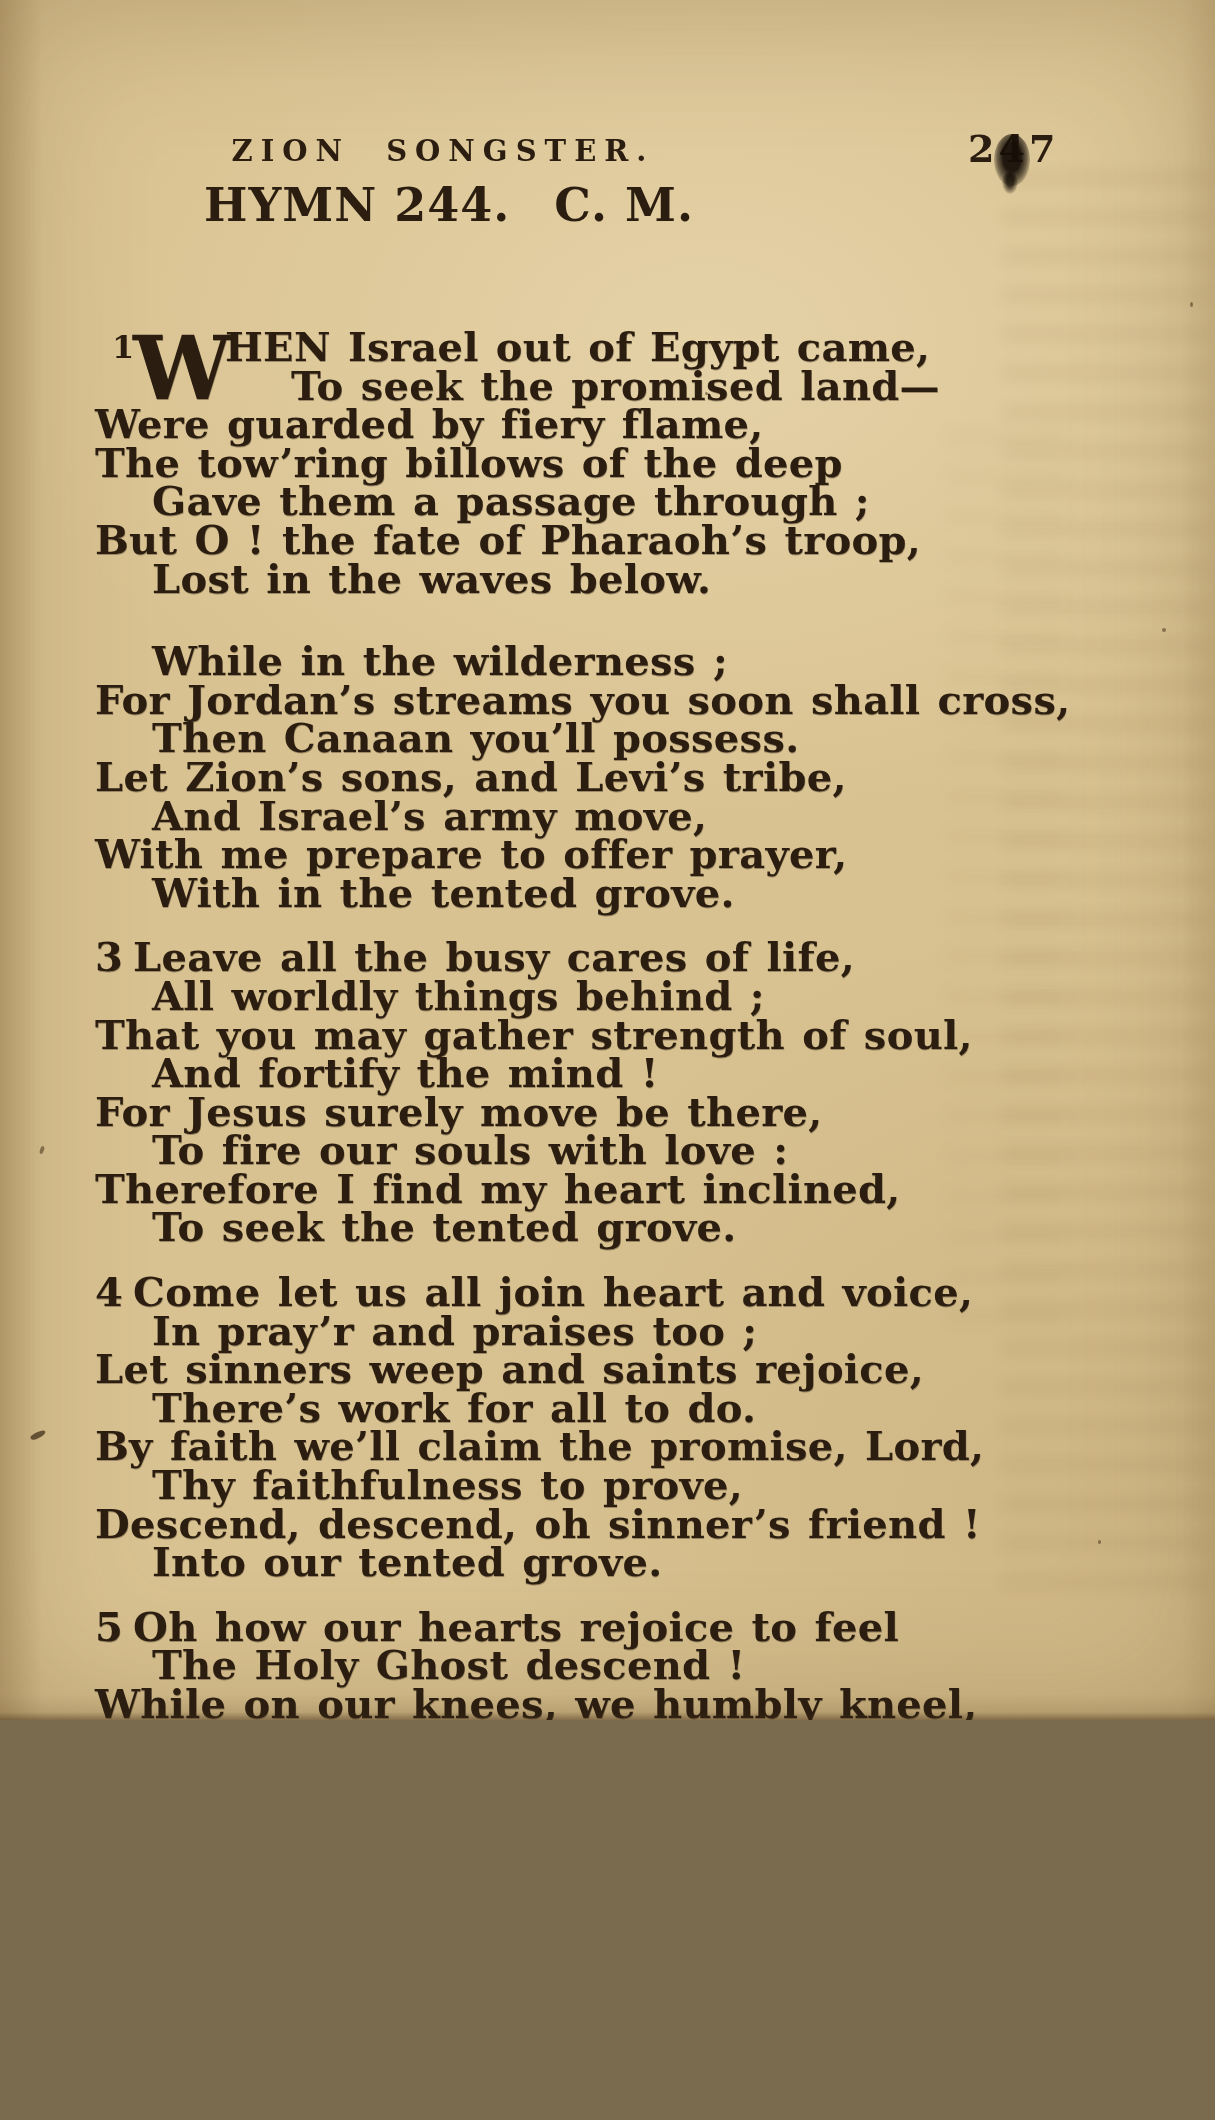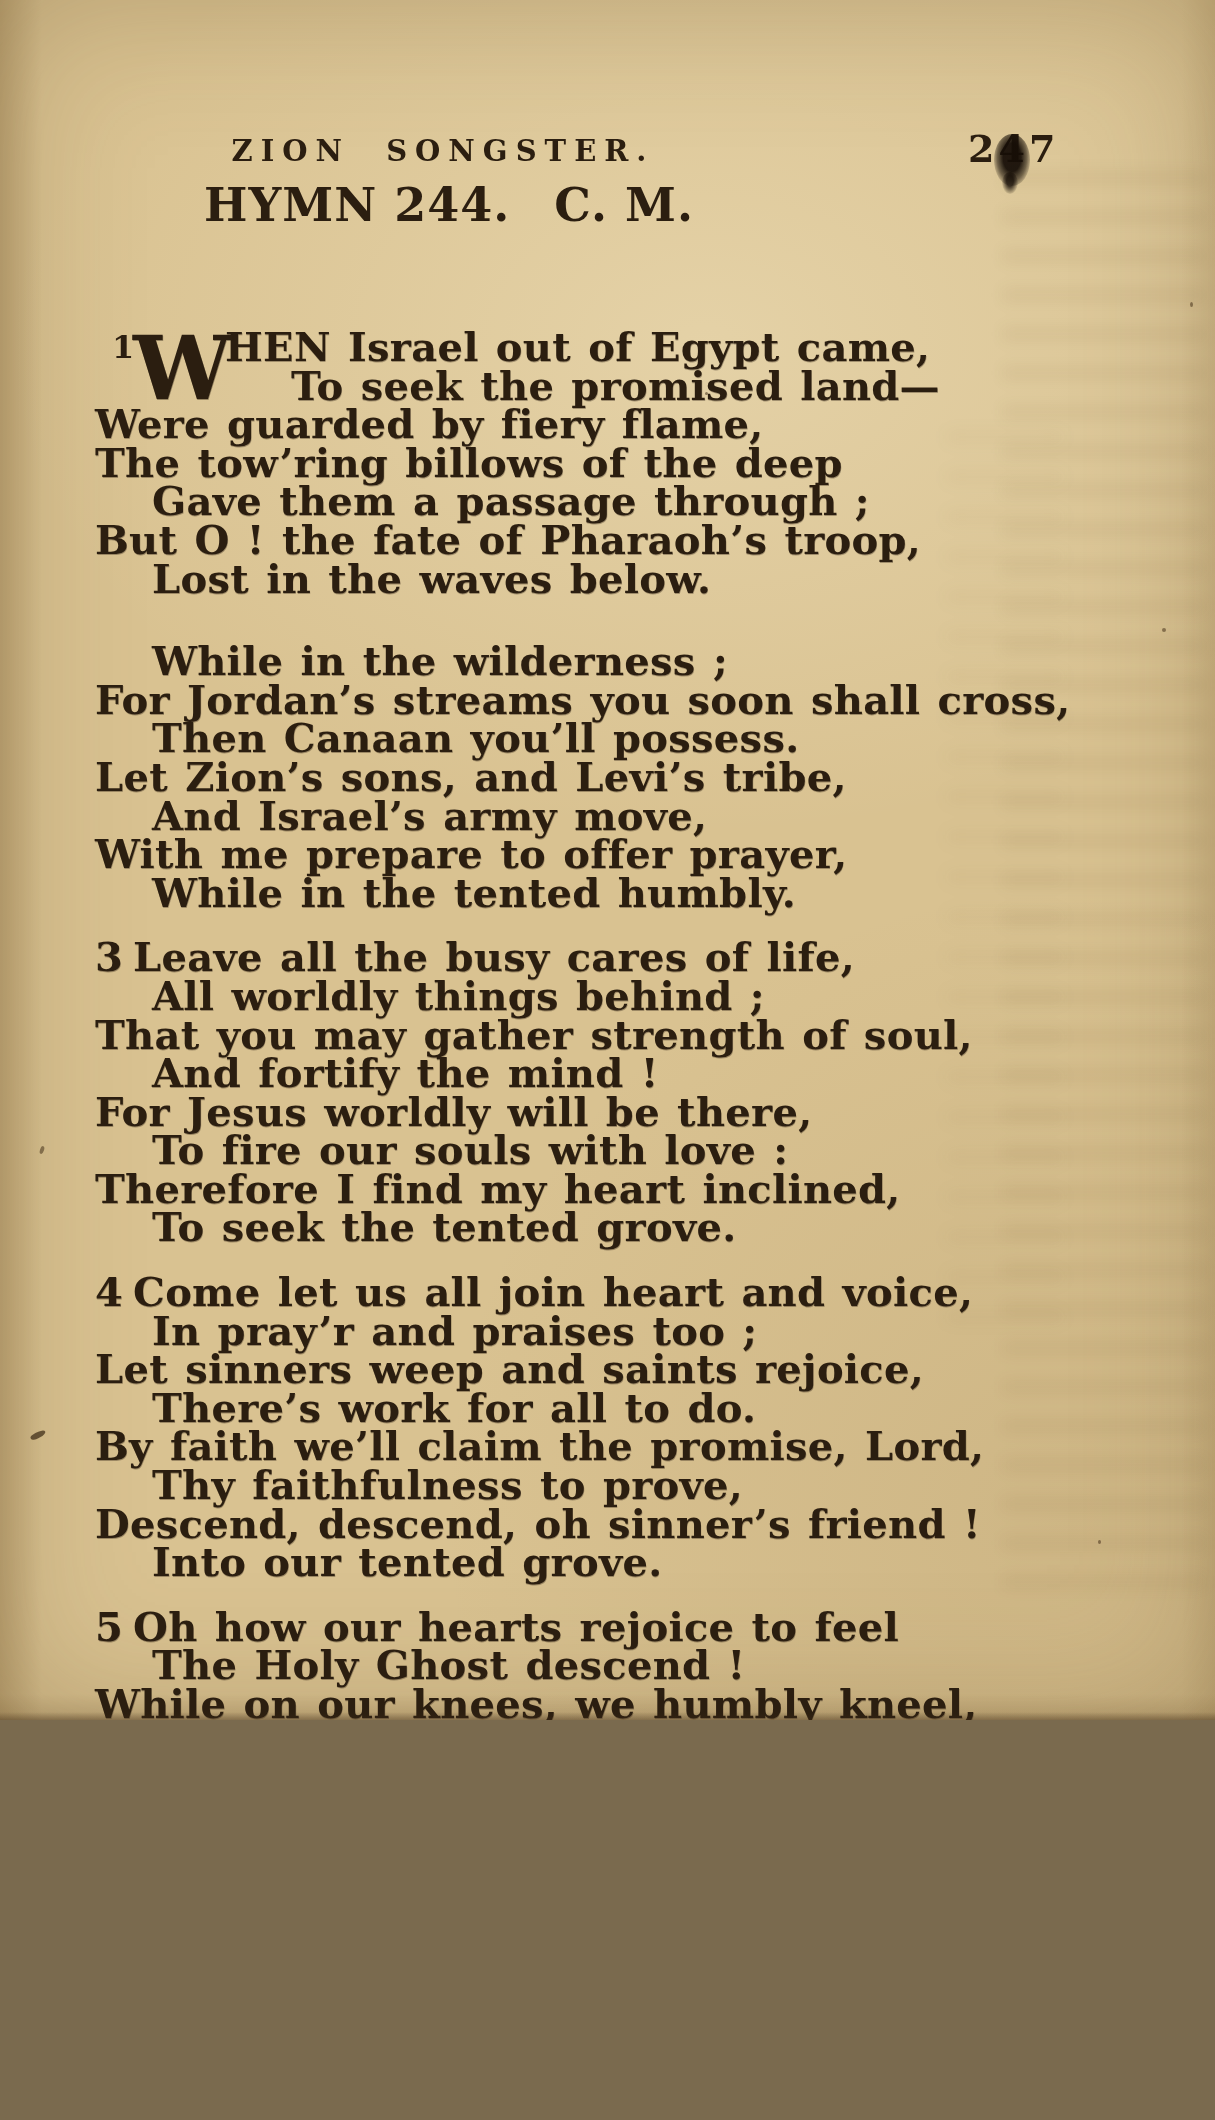--- a/index.html
+++ b/index.html
@@ -139,7 +139,7 @@
         <div class="line flush"><span class="line-text">Let Zion’s sons, and Levi’s tribe,</span></div>
         <div class="line ind"><span class="line-text">And Israel’s army move,</span></div>
         <div class="line flush"><span class="line-text">With me prepare to offer prayer,</span></div>
-        <div class="line ind"><span class="line-text">While in the tented humbly.</span></div>
+        <div class="line ind"><span class="line-text">With in the tented grove.</span></div>
       </div>
       <div class="stanza">
         <div class="line flush"><span class="stanza-num inline-num">3</span><span class="line-text">Leave all the busy cares of life,</span></div>

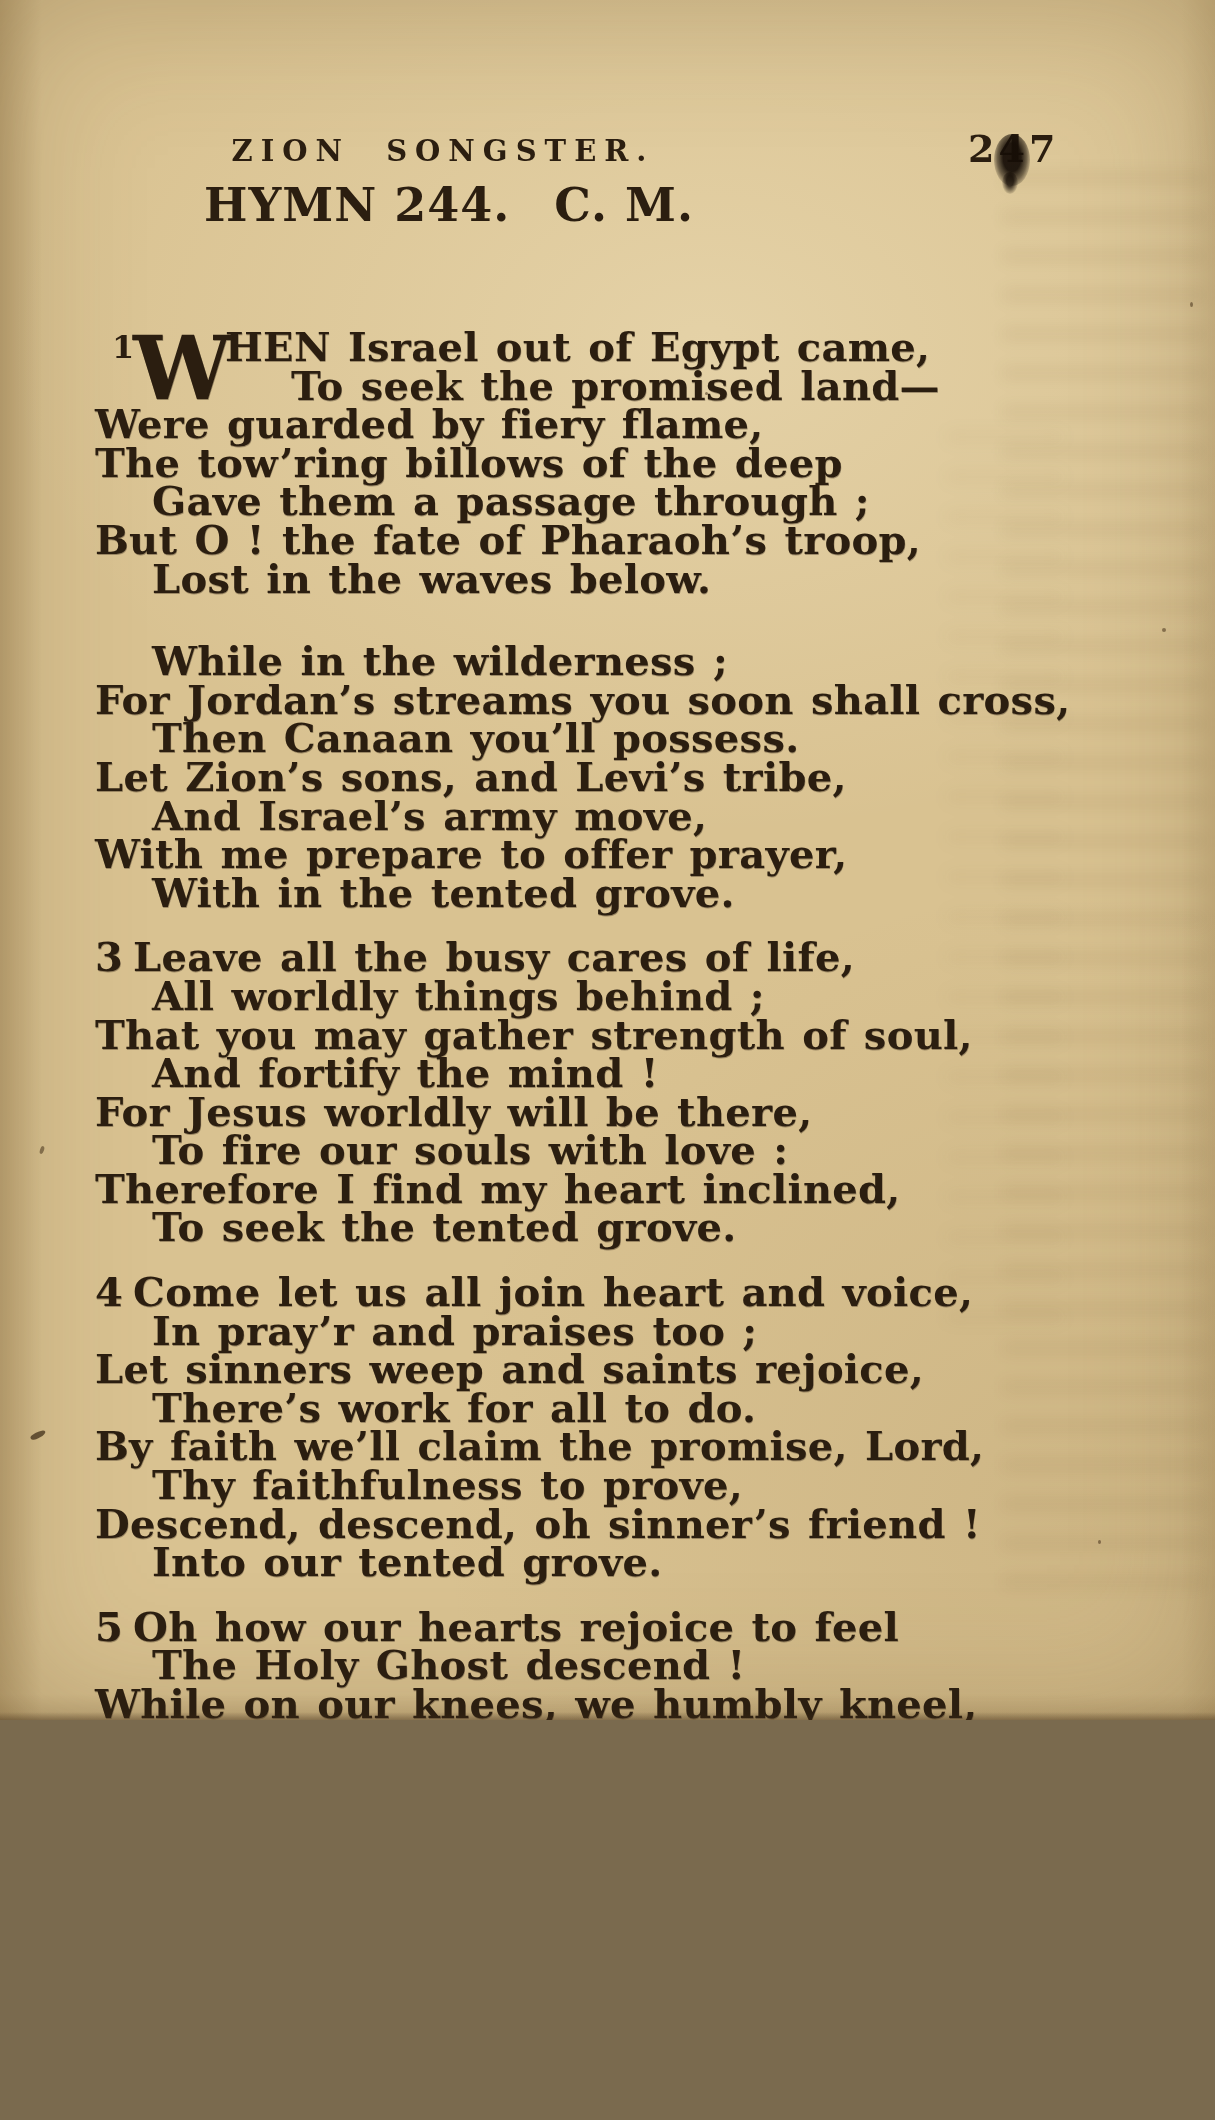--- a/index.html
+++ b/index.html
@@ -146,7 +146,7 @@
         <div class="line ind"><span class="line-text">All worldly things behind ;</span></div>
         <div class="line flush"><span class="line-text">That you may gather strength of soul,</span></div>
         <div class="line ind"><span class="line-text">And fortify the mind !</span></div>
-        <div class="line flush"><span class="line-text">For Jesus worldly will be there,</span></div>
+        <div class="line flush"><span class="line-text">For Jesus surely move be there,</span></div>
         <div class="line ind"><span class="line-text">To fire our souls with love :</span></div>
         <div class="line flush"><span class="line-text">Therefore I find my heart inclined,</span></div>
         <div class="line ind"><span class="line-text">To seek the tented grove.</span></div>

